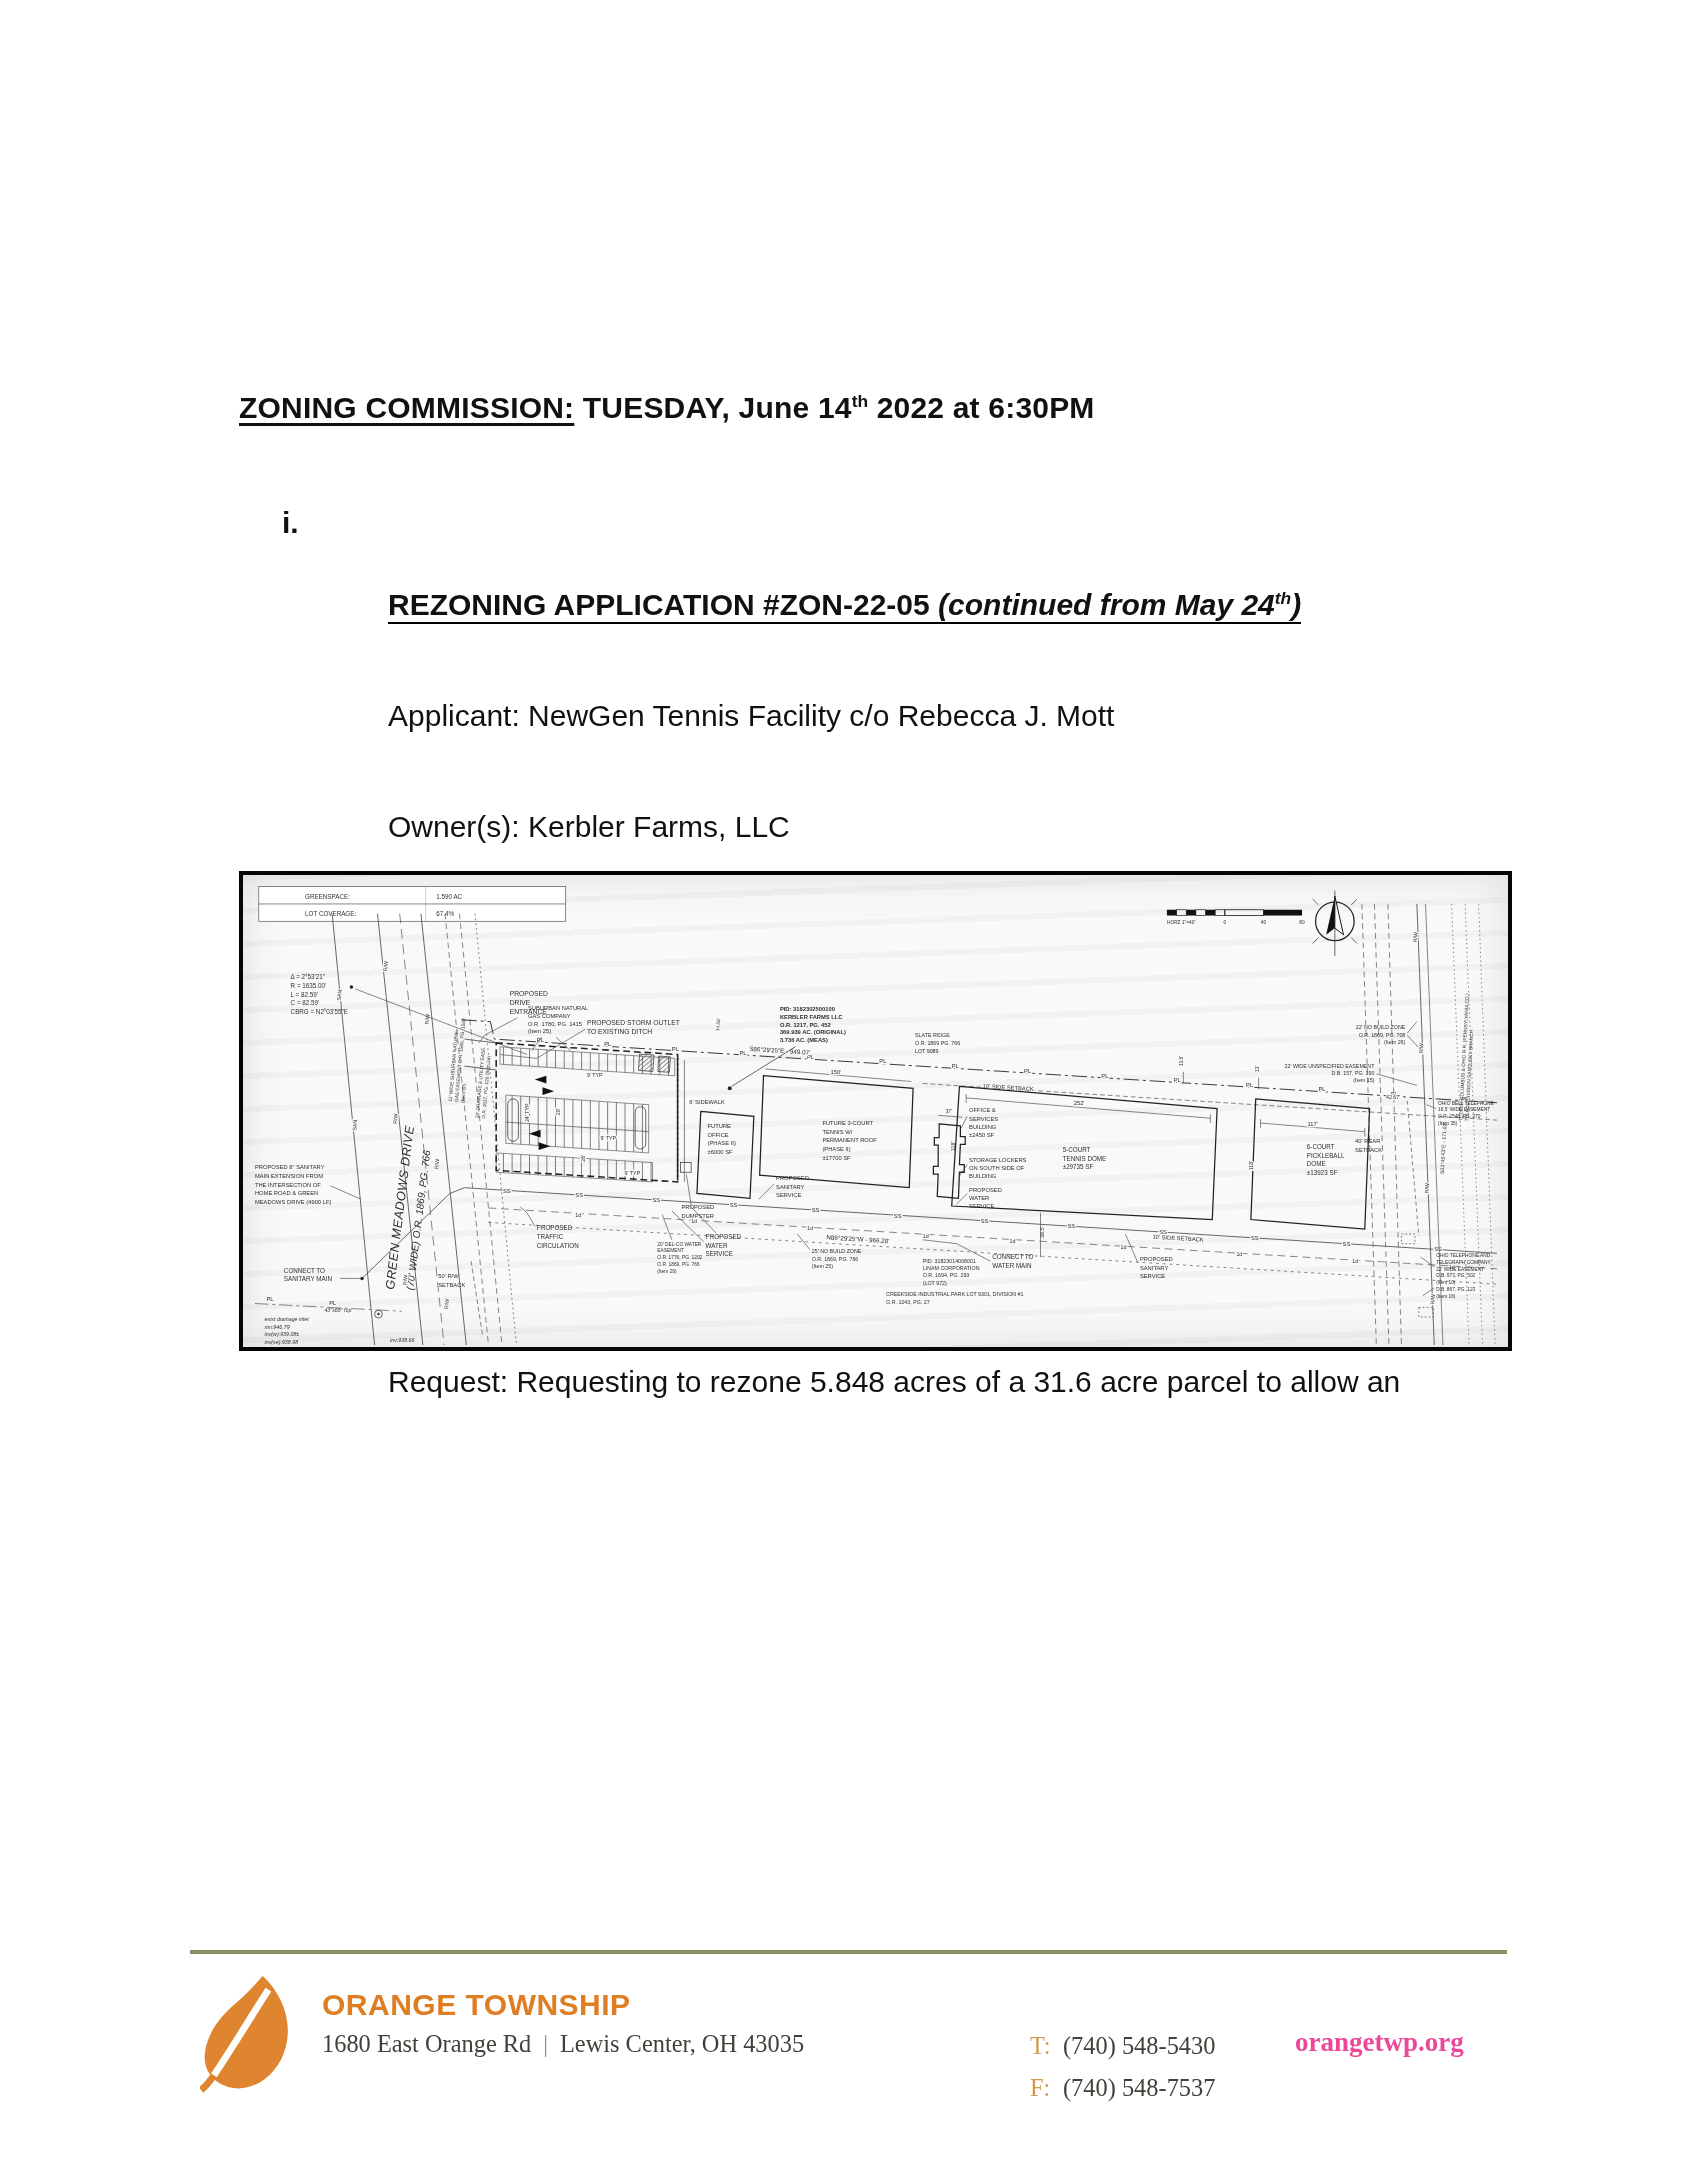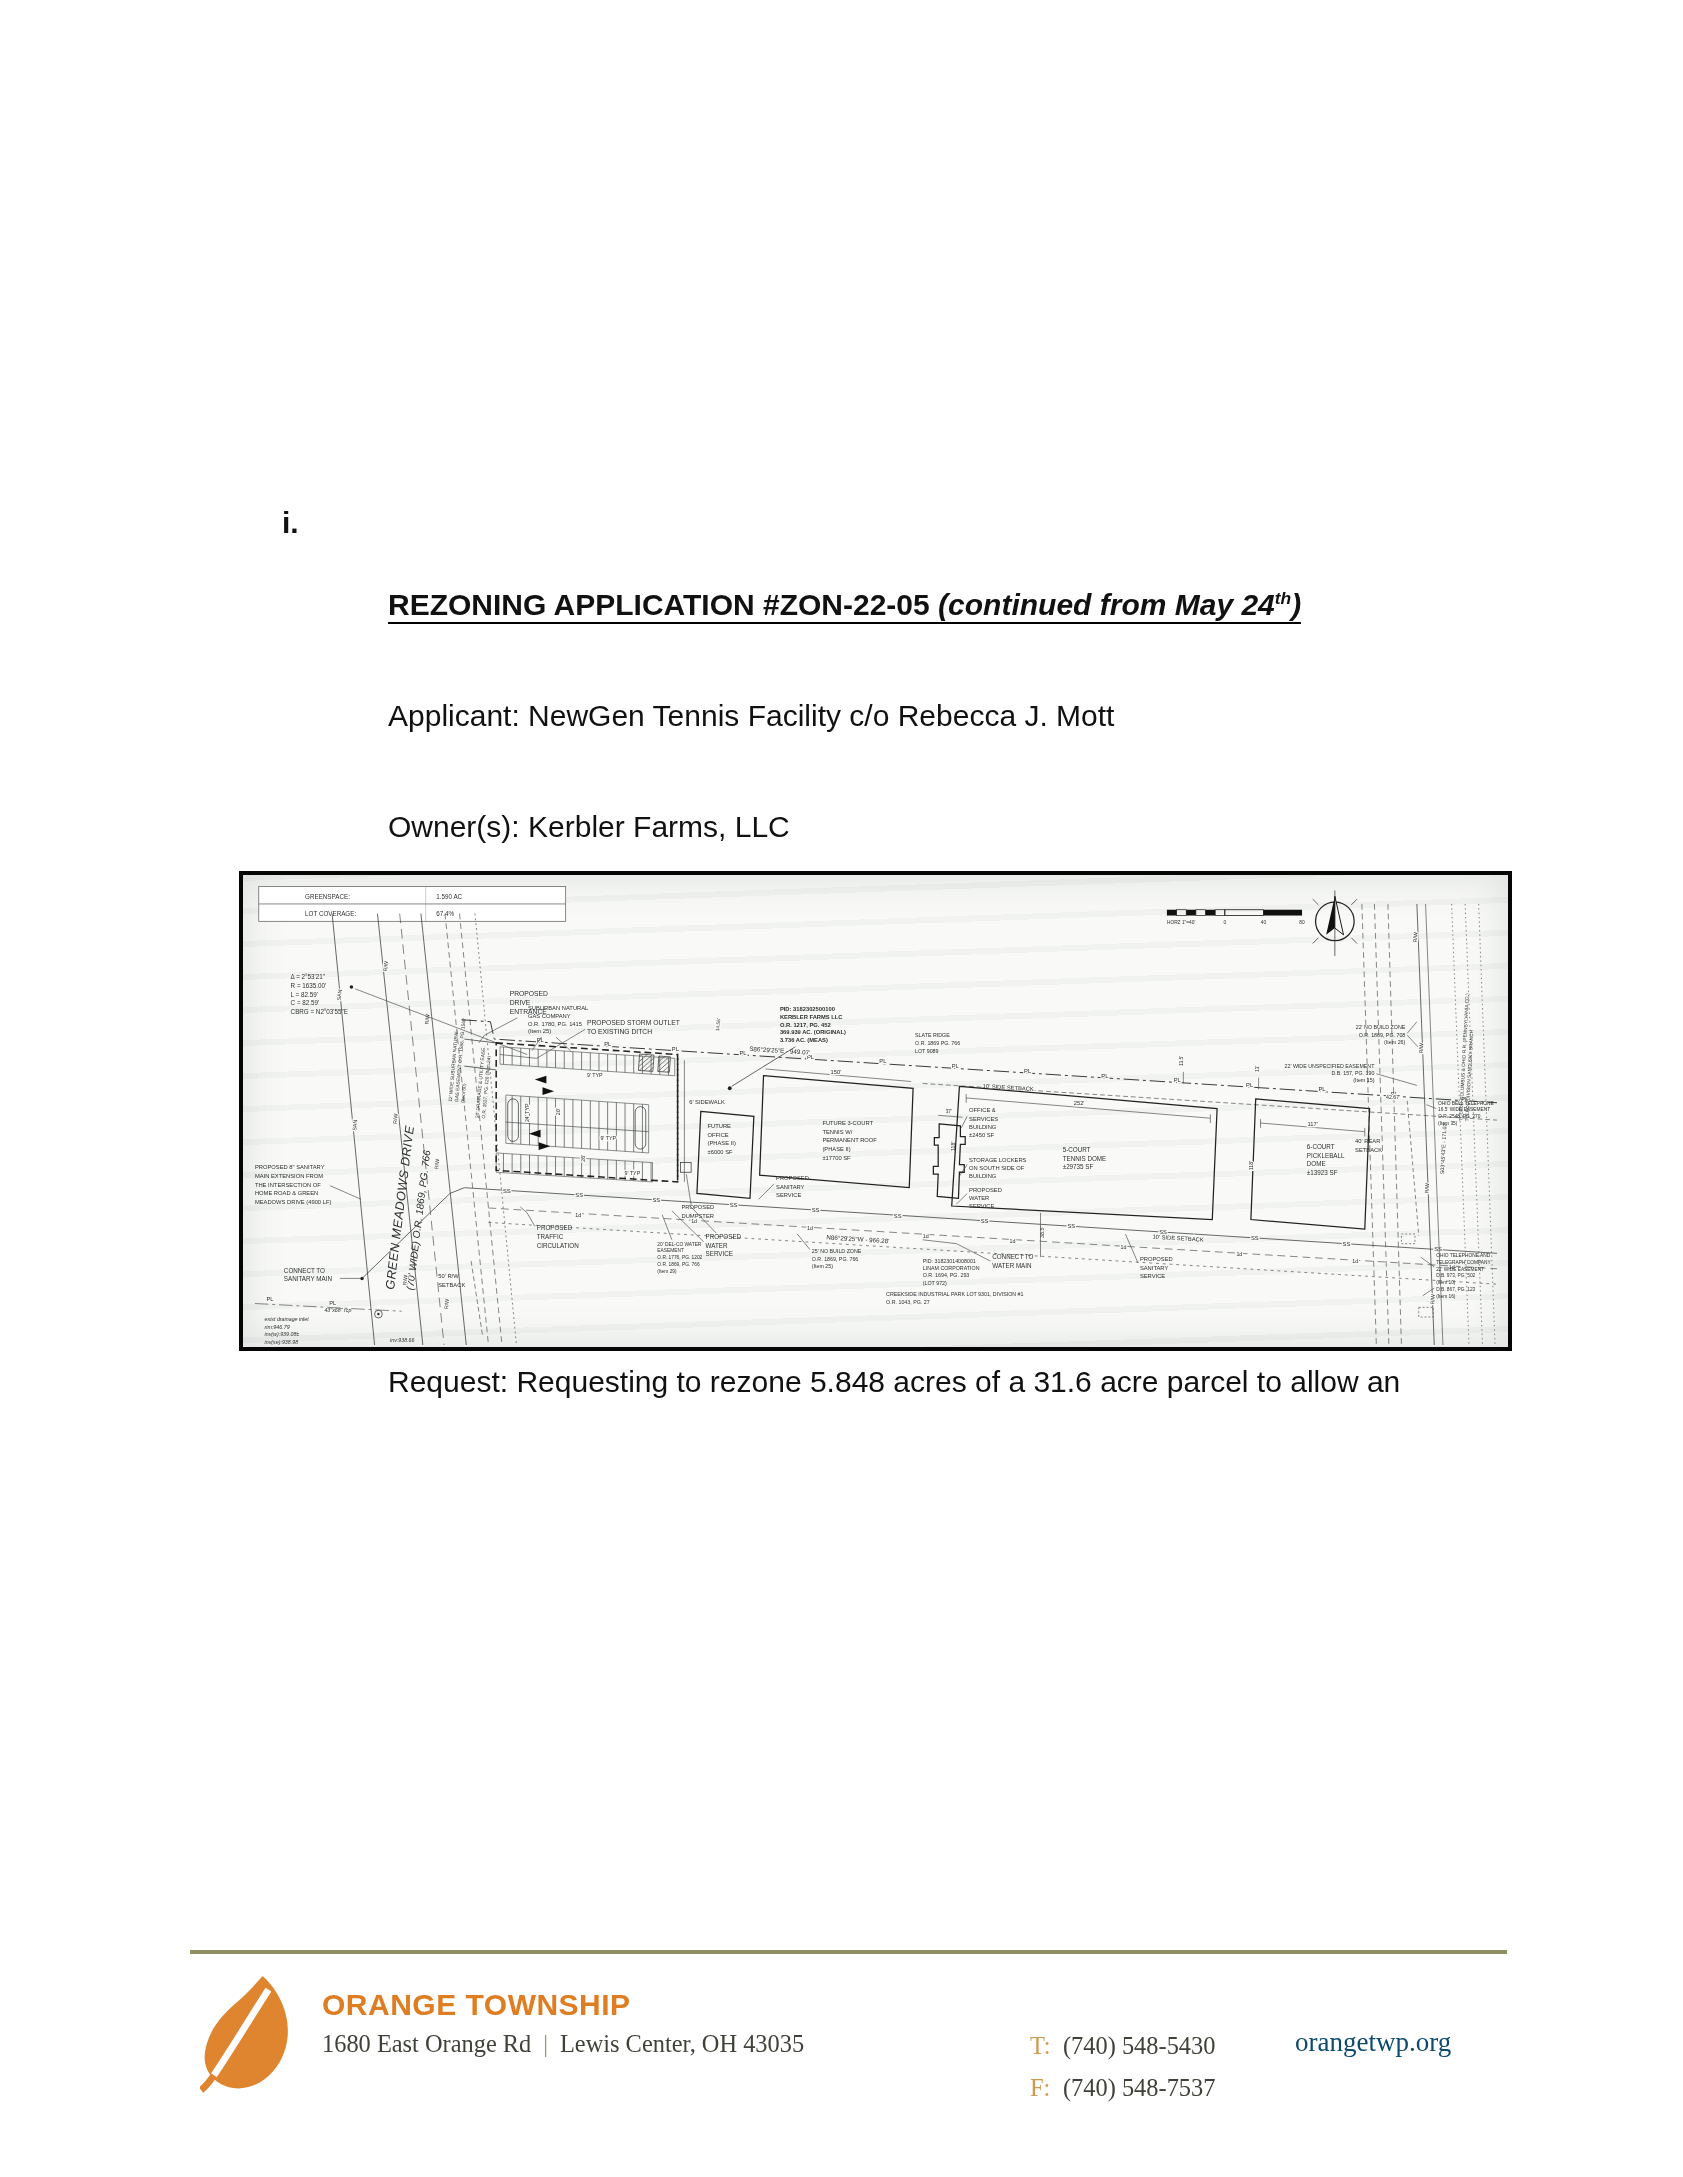--- a/index.html
+++ b/index.html
@@ -58,6 +58,7 @@
 <div class="page">
 
 
+  <div class="title"><span class="u">ZONING COMMISSION:</span><span> TUESDAY, June 14</span><sup>th</sup><span> 2022 at 6:30PM</span></div>
 
   <div class="item-marker">i.</div>
   <div class="item-body">

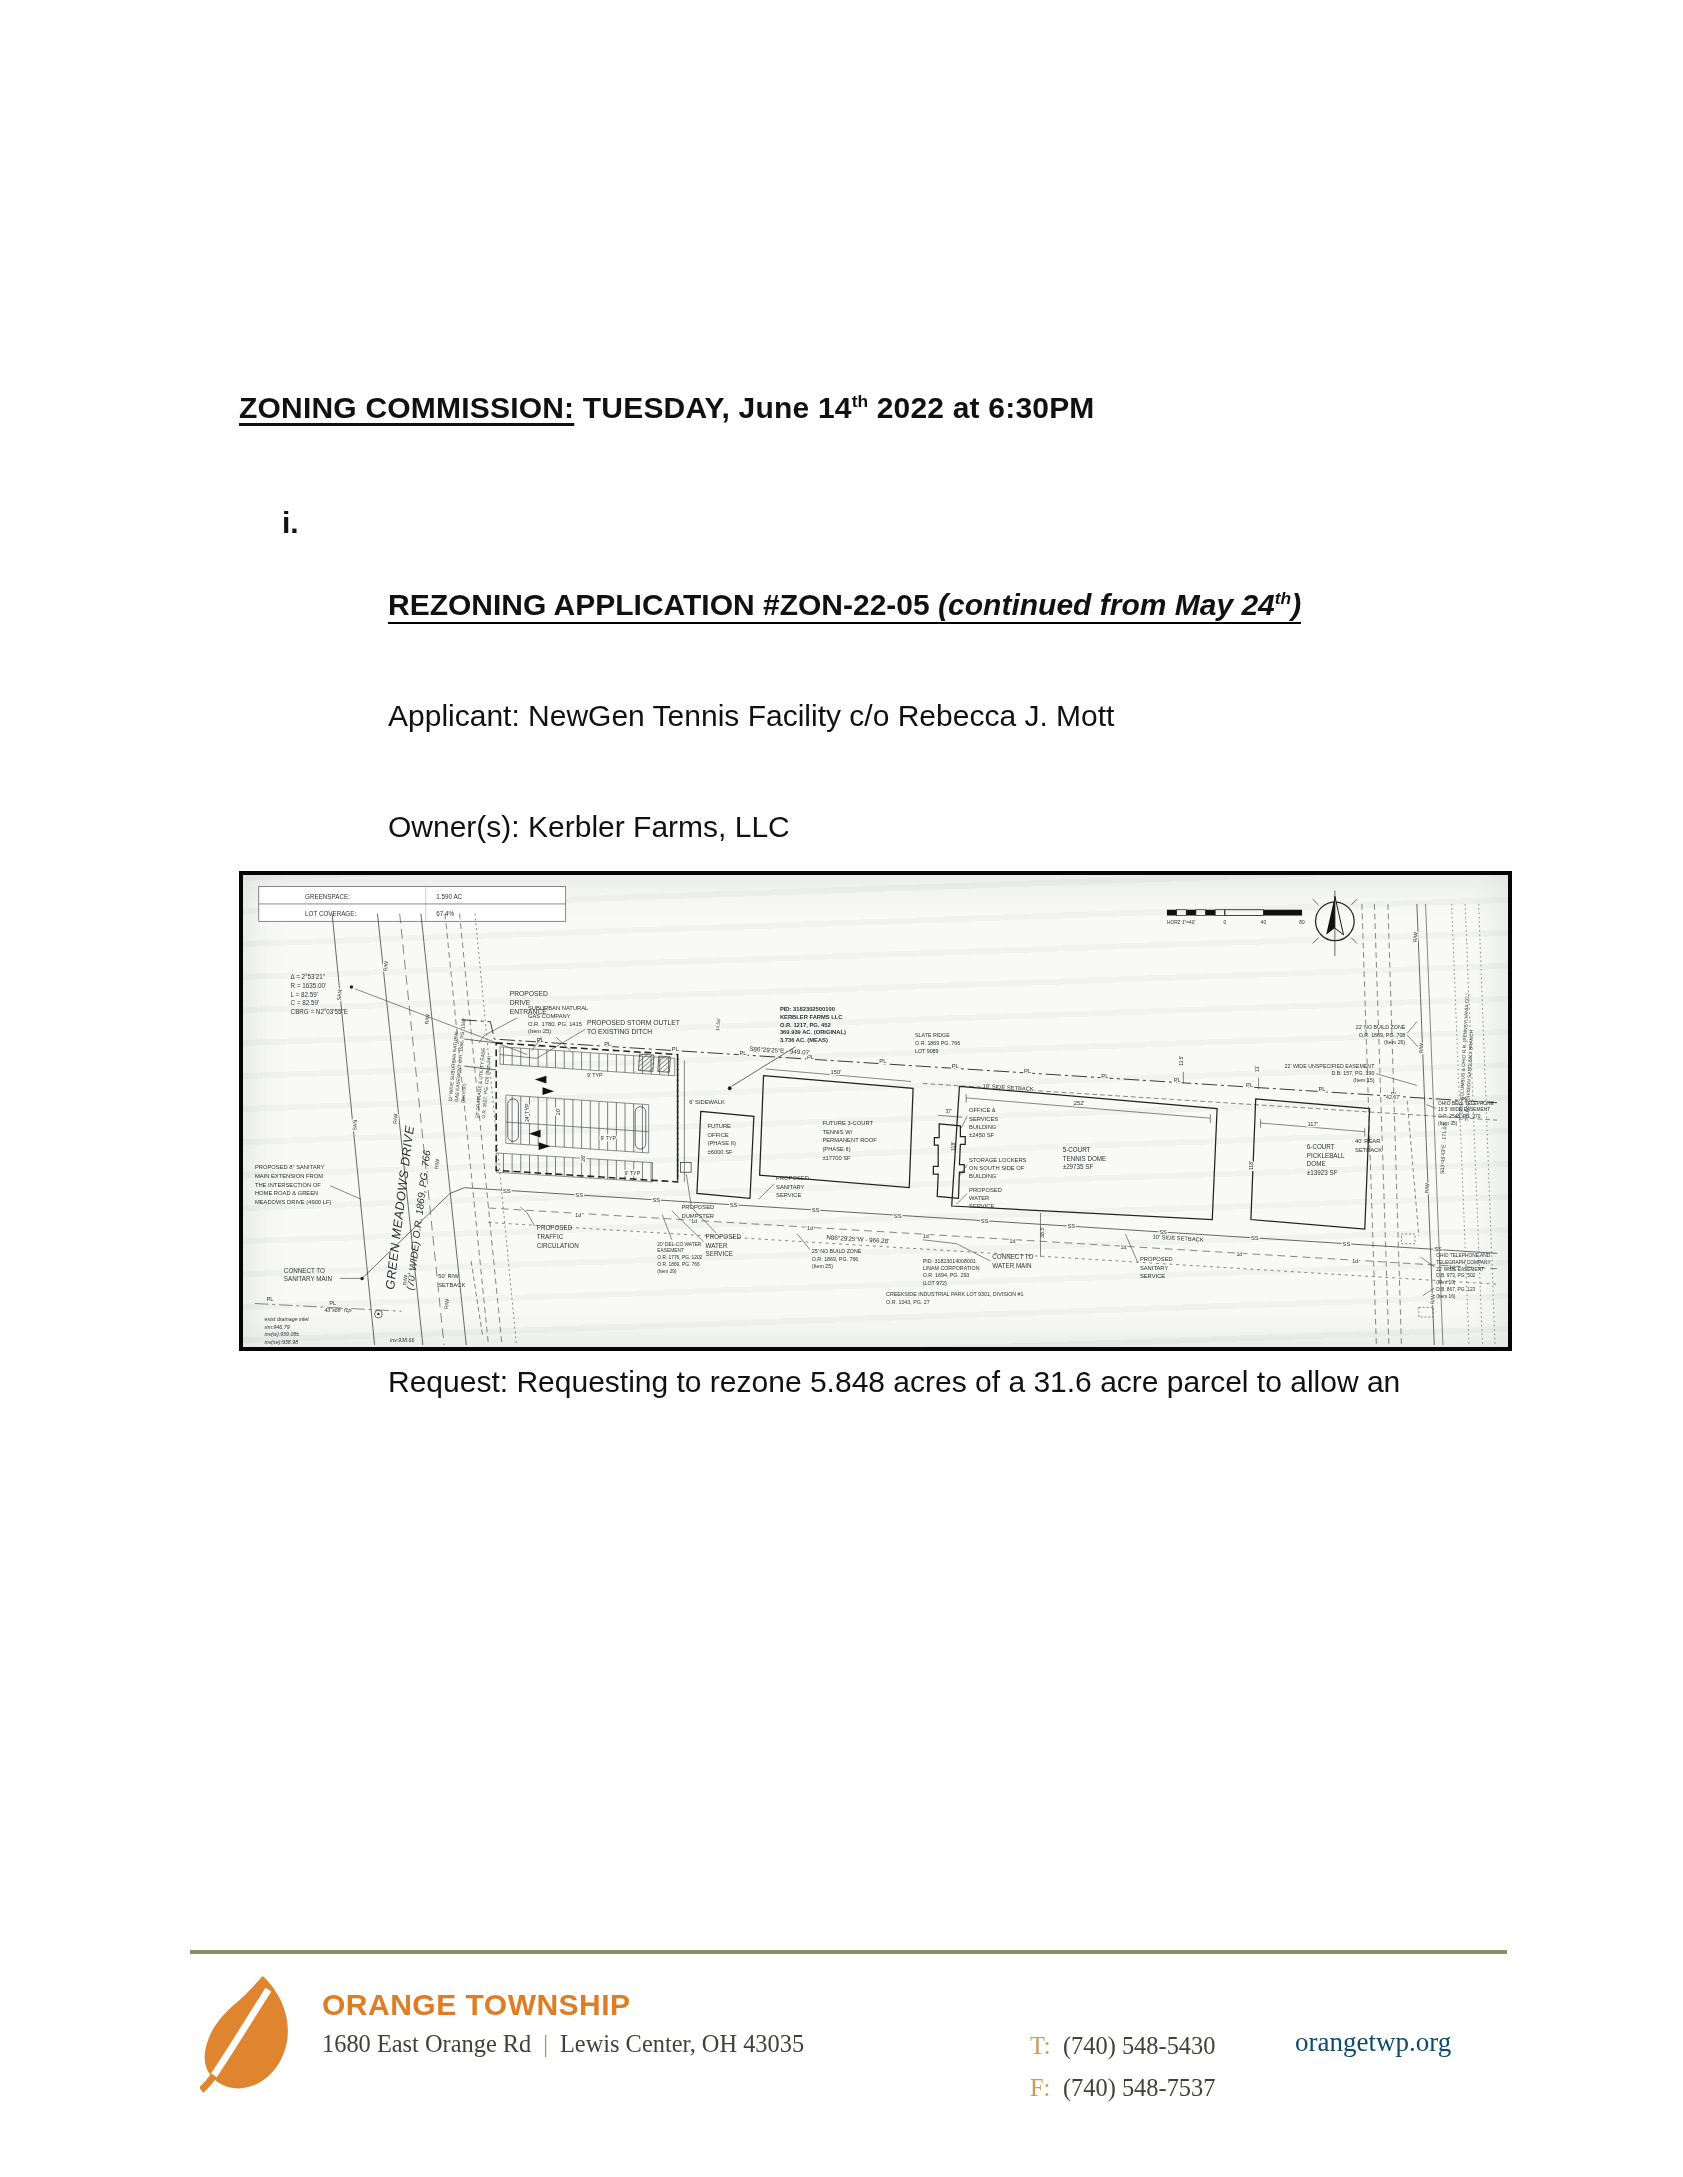--- a/index.html
+++ b/index.html
@@ -50,7 +50,7 @@
   .f-row .lbl{color:#cf9a4e;display:inline-block;width:33px;}
   .f-t{left:1030px;top:1987px;} .f-f{left:1030px;top:2029px;}
   .f-web{position:absolute;left:1295px;top:2027px;font-family:"Liberation Serif",serif;
-         font-weight:400;font-size:27px;color:#0c4a6e;}
+         font-weight:700;font-size:27px;color:#ec4899;}
 </style>
 </head>
 <body>

